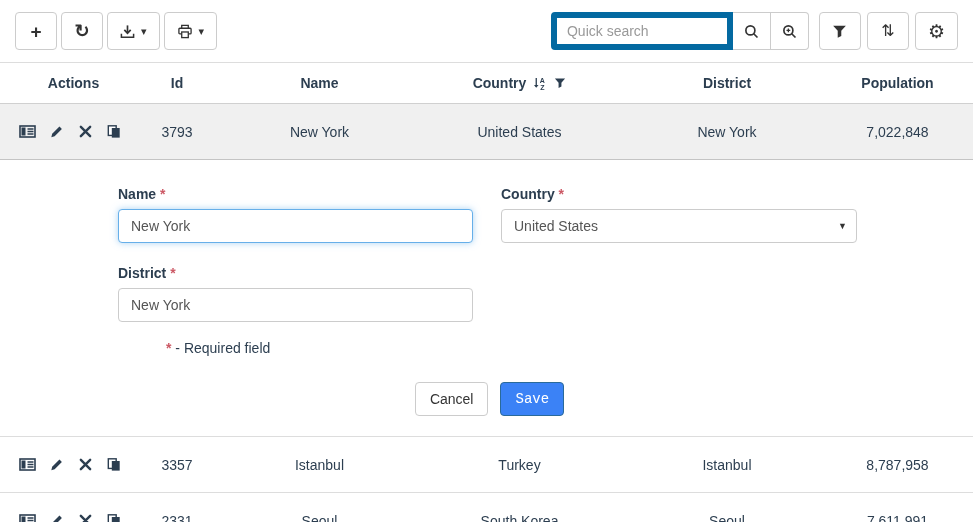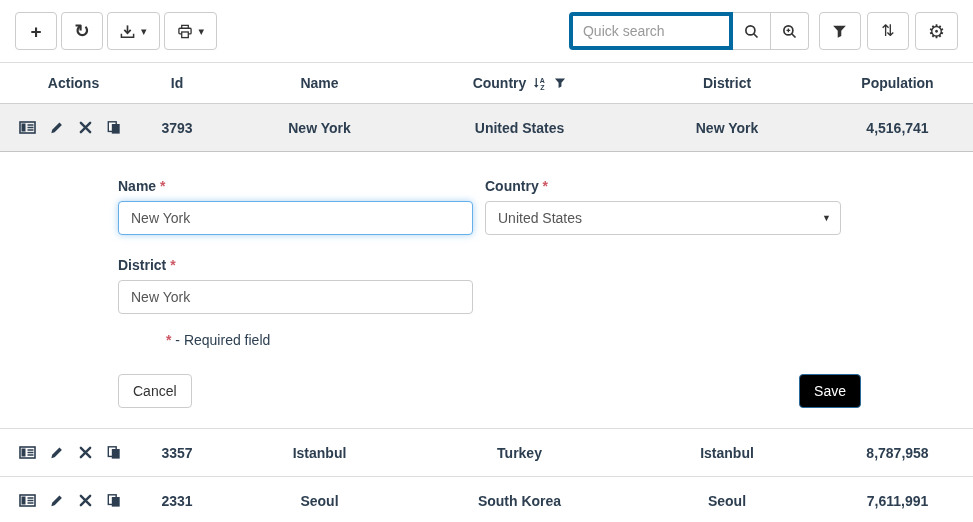--- a/index.html
+++ b/index.html
@@ -32,8 +32,8 @@
 
   .search-group { display: flex; margin-left: auto; }
   .search-input {
-    width: 164px; height: 38px; padding: 0 10px;
-    border: 4px solid #0369a1; border-radius: 4px 0 0 4px;
+    width: 182px; height: 38px; padding: 0 10px;
+    border: 6px solid #0369a1; border-radius: 4px 0 0 4px;
     font-size: 14px; color: #555; outline: none;
     font-family: "Liberation Sans", sans-serif;
   }

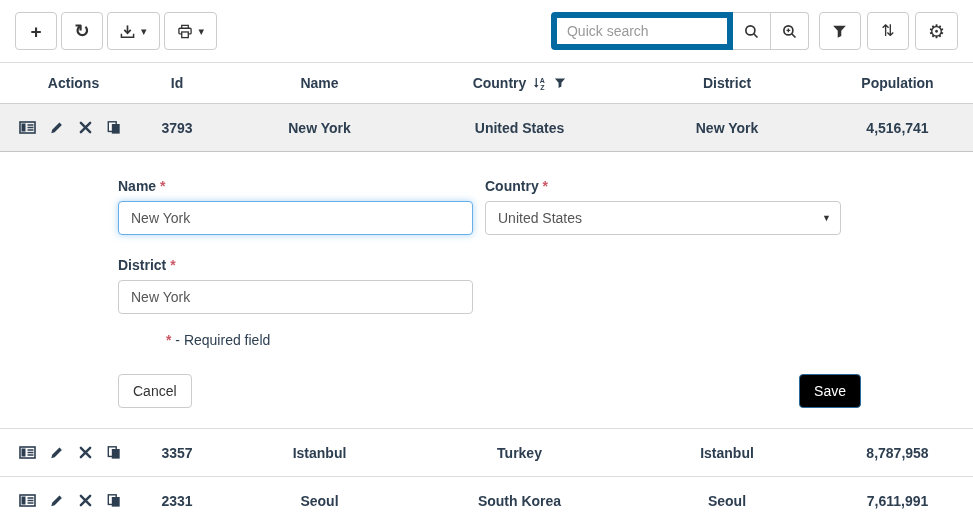--- a/index.html
+++ b/index.html
@@ -53,7 +53,7 @@
   .th { text-align: center; }
   .th-actions { padding-left: 18px; }
   .th-country { display: flex; align-items: center; justify-content: center; gap: 6px; }
-  .trow { height: 48px; font-weight: bold; }
+  .trow { height: 56px; }
   .trow.selected { background: #f0f0f0; border-bottom: 1px solid #c4c4c4; }
   .trow.bordered-top { border-top: 1px solid #ddd; }
   .td { text-align: center; }

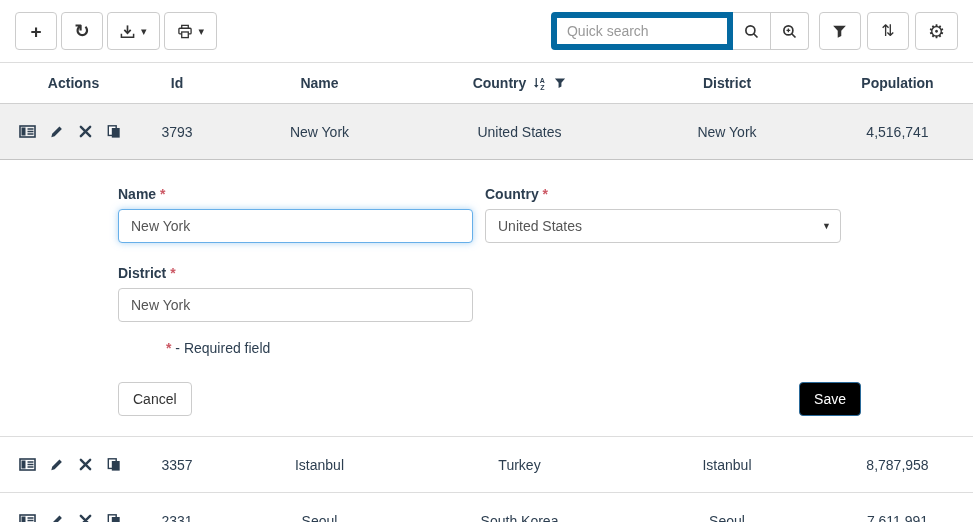--- a/index.html
+++ b/index.html
@@ -202,7 +202,7 @@
   <div class="td">New York</div>
   <div class="td">United States</div>
   <div class="td">New York</div>
-  <div class="td">4,516,741</div>
+  <div class="td">7,022,848</div>
 </div>
 
 <div class="edit-form">

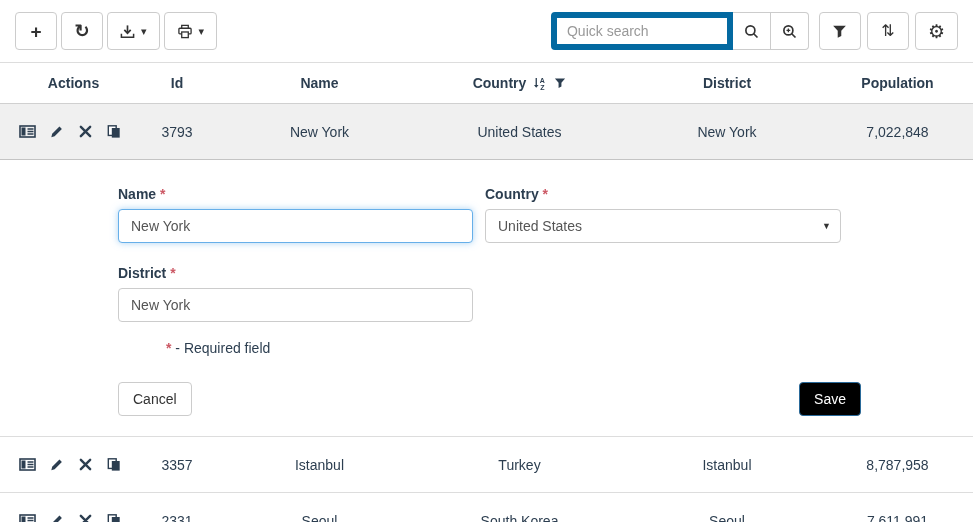--- a/index.html
+++ b/index.html
@@ -62,7 +62,7 @@
 
   
   .edit-form { padding: 26px 15px 20px 118px; }
-  .form-grid { display: grid; grid-template-columns: 355px 356px; column-gap: 12px; width: 743px; }
+  .form-grid { display: grid; grid-template-columns: 355px 356px; column-gap: 28px; width: 743px; }
   .field { margin-bottom: 22px; }
   .field label { display: block; font-weight: bold; margin-bottom: 7px; color: #2c3e50; }
   .req { color: #cc5965; font-weight: bold; }

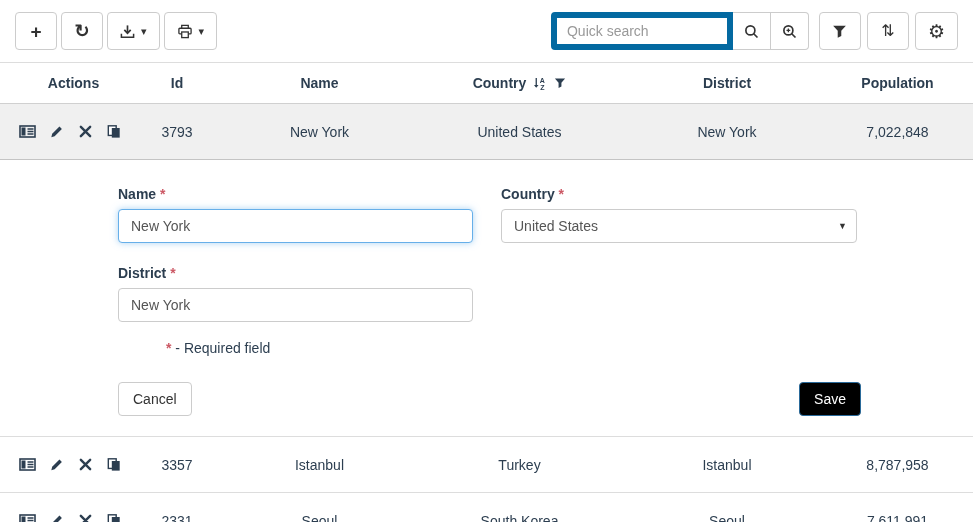--- a/index.html
+++ b/index.html
@@ -81,7 +81,7 @@
   }
   .select-caret { position: absolute; right: 9px; top: 12px; font-size: 9px; color: #333; line-height: 1; }
   .required-note { width: 743px; margin-top: -4px; color: #2c3e50; margin-left: 48px; }
-  .form-buttons { display: flex; justify-content: space-between; gap: 12px; width: 743px; margin-top: 26px; }
+  .form-buttons { display: flex; justify-content: center; gap: 12px; width: 743px; margin-top: 26px; }
   .btn-cancel {
     height: 34px; padding: 0 14px; background: #fff; color: #333;
     border: 1px solid #ccc; border-radius: 4px; font-size: 14px;

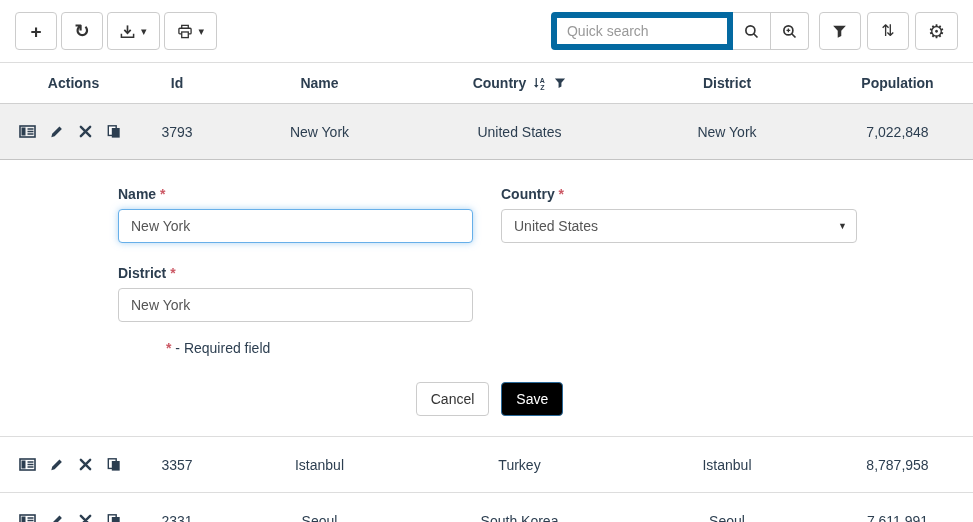--- a/index.html
+++ b/index.html
@@ -87,8 +87,8 @@
     border: 1px solid #ccc; border-radius: 4px; font-size: 14px;
   }
   .btn-save {
-    height: 34px; padding: 0 14px; background: #000000; color: #fff;
-    border: 1px solid #2a6a9a; border-radius: 4px; font-size: 14px;
+    height: 34px; padding: 0 14px; background: #3b82f6; color: #fff;
+    border: 1px solid #2a6a9a; border-radius: 4px; font-size: 14px; font-family: Liberation Mono, monospace;
   }
 </style>
 </head>

